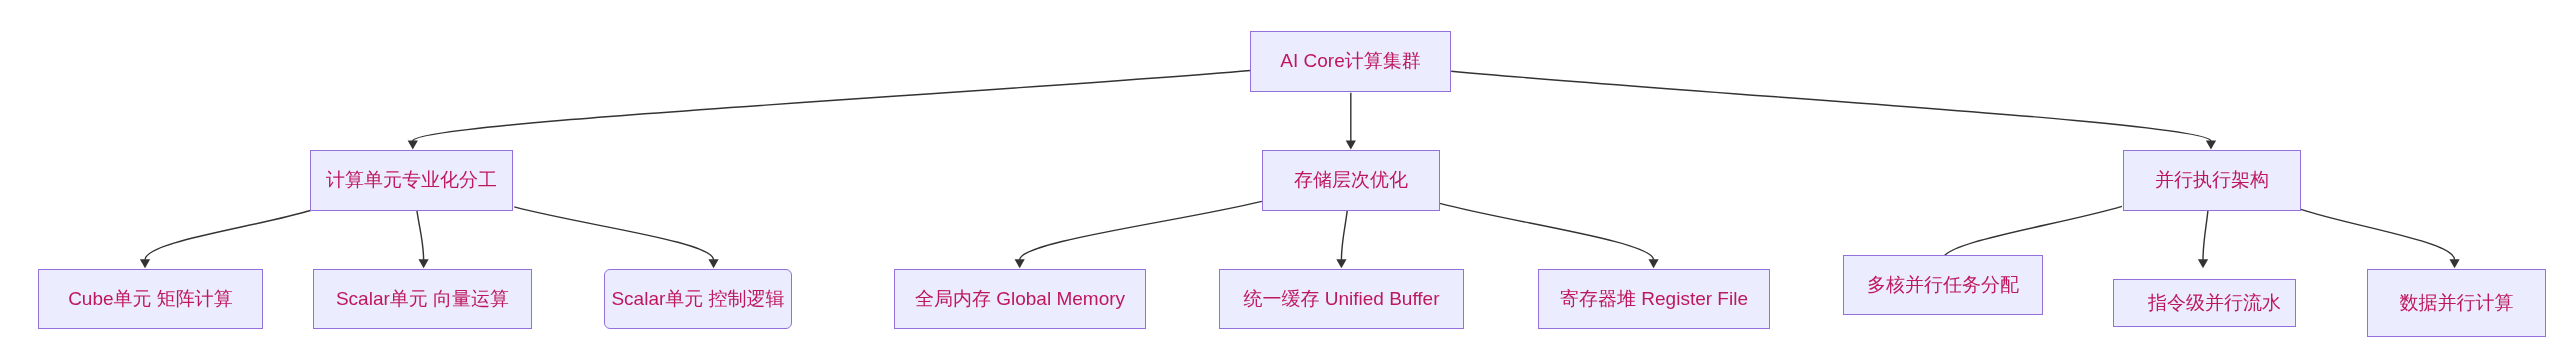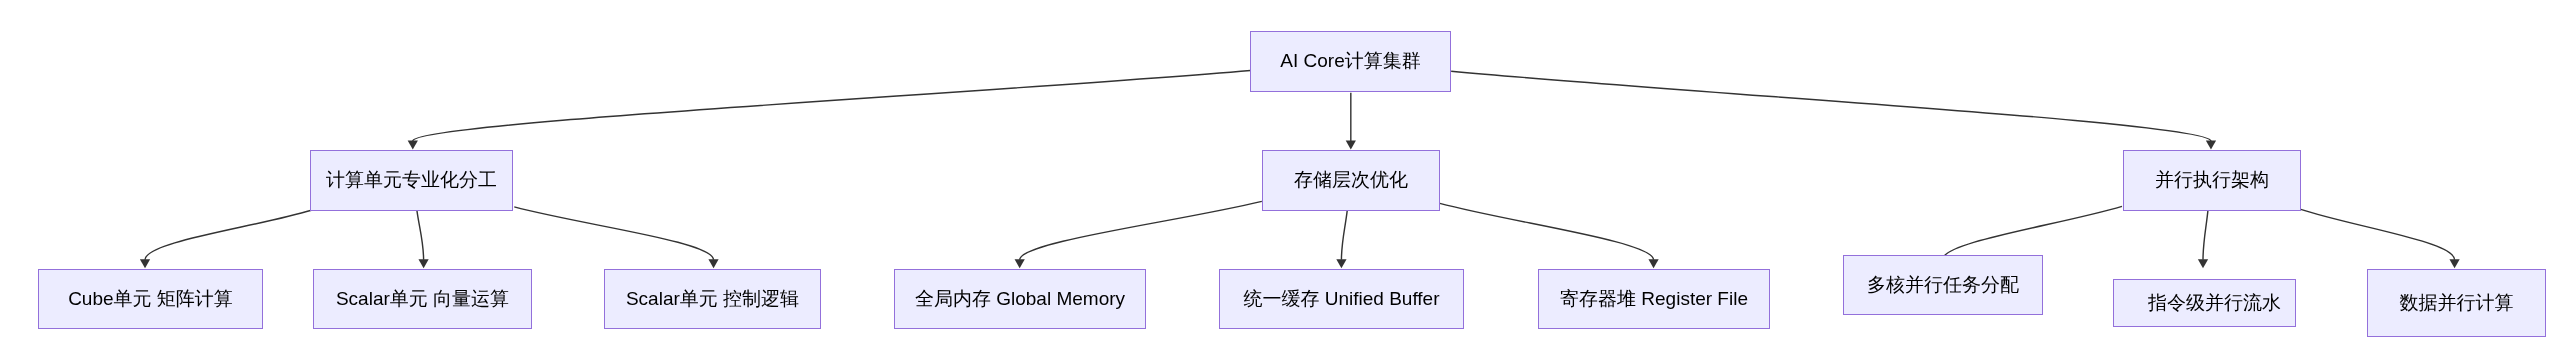--- a/index.html
+++ b/index.html
@@ -26,7 +26,7 @@
     box-sizing: border-box;
     background: #ECECFF;
     border: 1.1px solid #9370DB;
-    color: #000000;
+    color: #be185d;
     display: flex;
     align-items: center;
     justify-content: center;

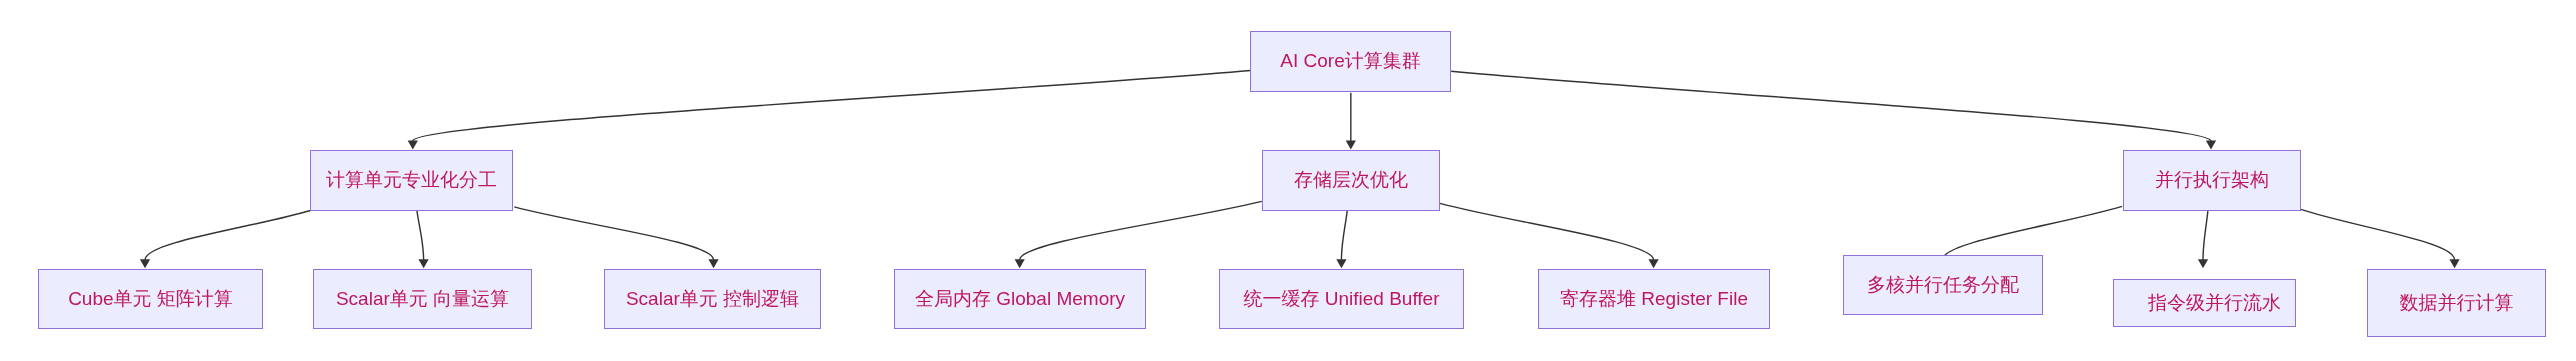--- a/index.html
+++ b/index.html
@@ -88,7 +88,7 @@
   <div class="node" style="left: 313px; top: 269px; width: 219px; height: 60px;">
     <span class="label">Scalar单元 向量运算</span>
   </div>
-  <div class="node" style="left: 604px; top: 269px; width: 217px; height: 60px;">
+  <div class="node" style="left: 604px; top: 269px; width: 188px; height: 60px; border-radius: 6px;">
     <span class="label">Scalar单元 控制逻辑</span>
   </div>
   <div class="node" style="left: 894px; top: 269px; width: 252px; height: 60px;">

